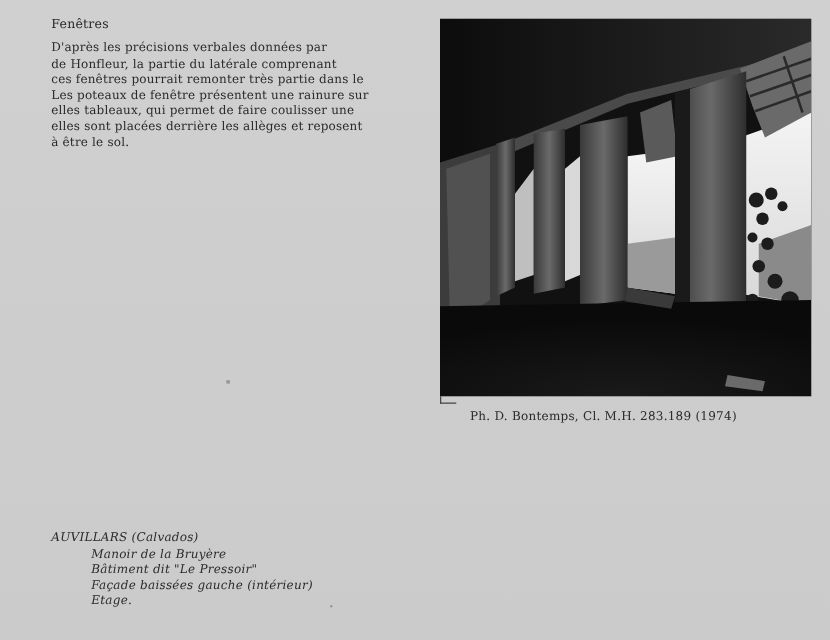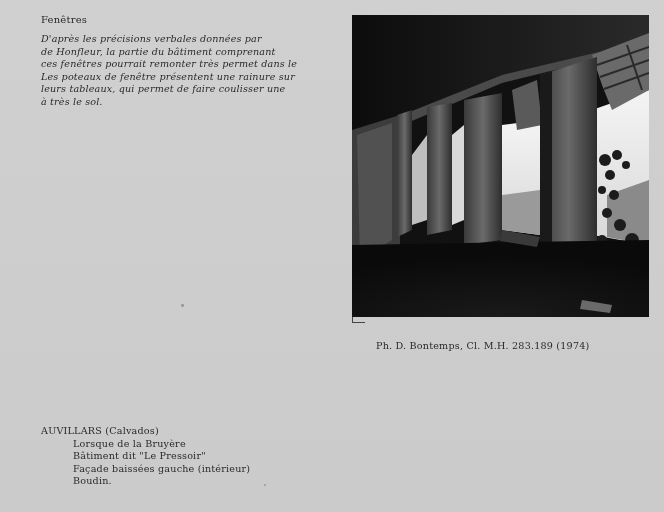--- a/index.html
+++ b/index.html
@@ -12,7 +12,7 @@
   .card { position: absolute; inset: 0; background: linear-gradient(180deg,#d0d0d0,#cbcbcb); }
   .title { position: absolute; left: 41px; top: 14px; font-size: 10px; letter-spacing: 0.2px; }
   .desc { position: absolute; left: 41px; top: 33px; width: 290px; font-size: 9.6px; line-height: 12.6px; letter-spacing: 0.15px; }
-  .desc div { white-space: nowrap; font-style: italic; }
+  .desc div { white-space: nowrap; }
   .credit { position: absolute; left: 376px; top: 340px; font-size: 9.6px; letter-spacing: 0.2px; white-space: nowrap; }
   .location { position: absolute; left: 41px; top: 425px; font-size: 9.6px; line-height: 12.6px; letter-spacing: 0.2px; }
   .location .sub { padding-left: 32px; white-space: nowrap; }

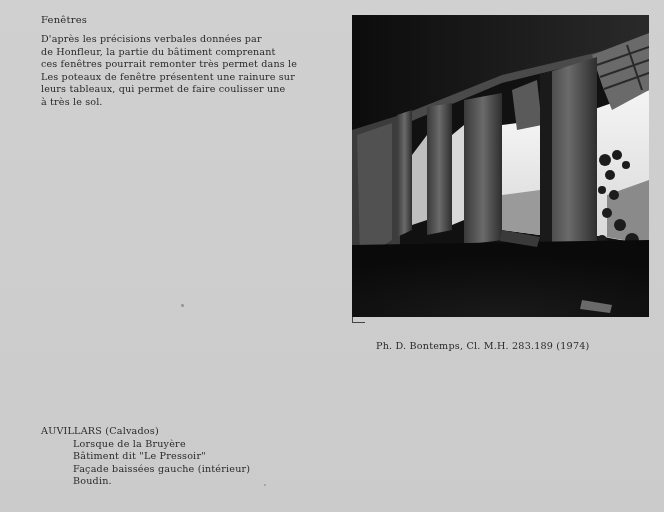--- a/index.html
+++ b/index.html
@@ -32,7 +32,7 @@
 
   <div class="desc">
     <div>D'après les précisions verbales données par</div>
-    <div>de Honfleur, la partie du bâtiment comprenant</div>
+    <div>de Honfleur, la partie du latérale comprenant</div>
     <div>ces fenêtres pourrait remonter très permet dans le</div>
     <div>Les poteaux de fenêtre présentent une rainure sur</div>
     <div>leurs tableaux, qui permet de faire coulisser une</div>

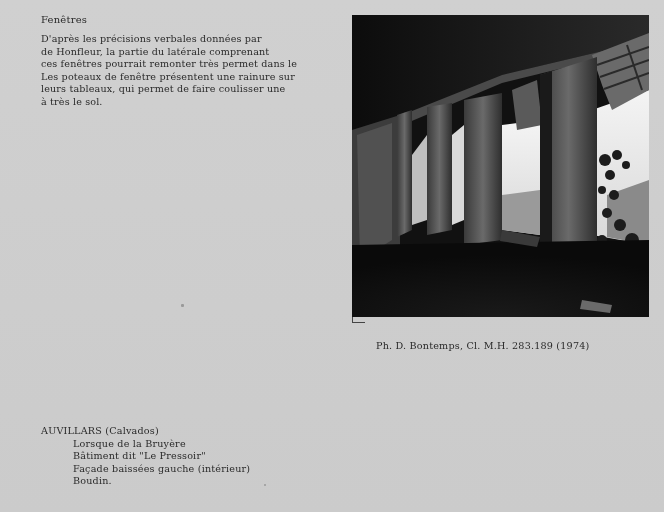--- a/index.html
+++ b/index.html
@@ -33,7 +33,7 @@
   <div class="desc">
     <div>D'après les précisions verbales données par</div>
     <div>de Honfleur, la partie du latérale comprenant</div>
-    <div>ces fenêtres pourrait remonter très permet dans le</div>
+    <div>ces fenêtres pourrait remonter très partie dans le</div>
     <div>Les poteaux de fenêtre présentent une rainure sur</div>
     <div>leurs tableaux, qui permet de faire coulisser une</div>
     <div>à très le sol.</div>

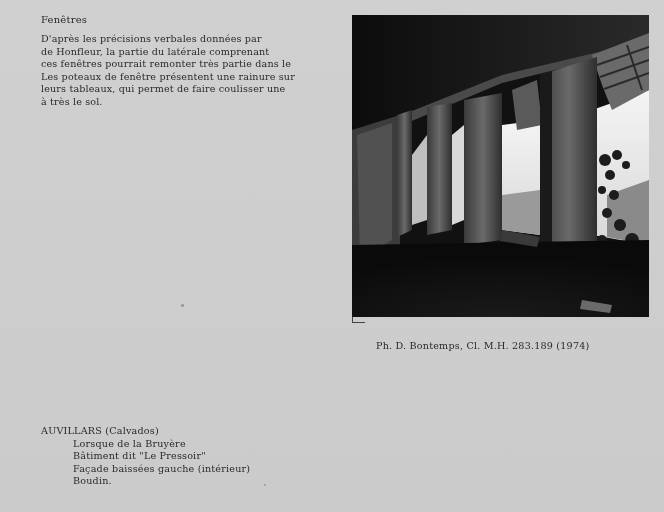--- a/index.html
+++ b/index.html
@@ -35,7 +35,7 @@
     <div>de Honfleur, la partie du latérale comprenant</div>
     <div>ces fenêtres pourrait remonter très partie dans le</div>
     <div>Les poteaux de fenêtre présentent une rainure sur</div>
-    <div>leurs tableaux, qui permet de faire coulisser une</div>
+    <div>elles tableaux, qui permet de faire coulisser une</div>
     <div>à très le sol.</div>
   </div>
 

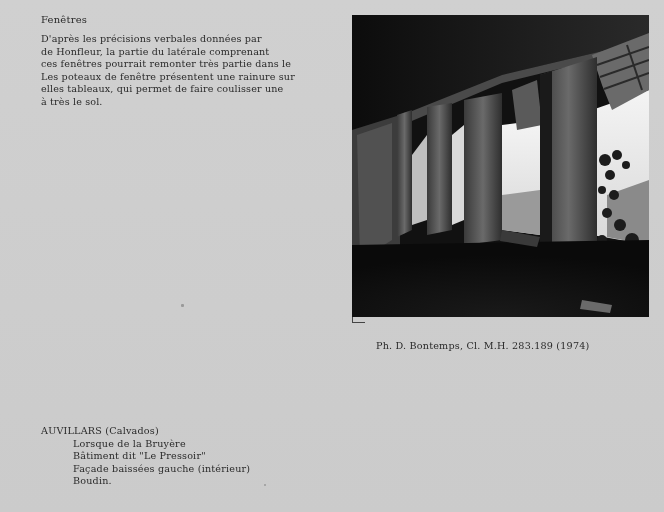--- a/index.html
+++ b/index.html
@@ -36,6 +36,7 @@
     <div>ces fenêtres pourrait remonter très partie dans le</div>
     <div>Les poteaux de fenêtre présentent une rainure sur</div>
     <div>elles tableaux, qui permet de faire coulisser une</div>
+    <div>elles sont placées derrière les allèges et reposent</div>
     <div>à très le sol.</div>
   </div>
 

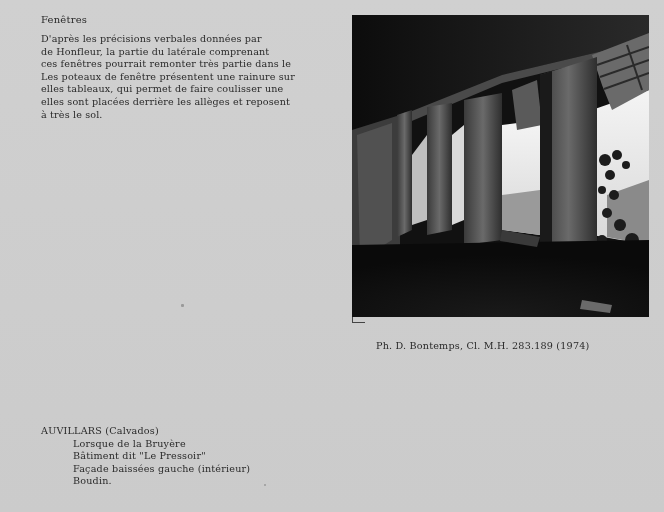--- a/index.html
+++ b/index.html
@@ -37,7 +37,7 @@
     <div>Les poteaux de fenêtre présentent une rainure sur</div>
     <div>elles tableaux, qui permet de faire coulisser une</div>
     <div>elles sont placées derrière les allèges et reposent</div>
-    <div>à très le sol.</div>
+    <div>à être le sol.</div>
   </div>
 
   <div class="photo" title="Black and white interior photograph of timber-framed windows with wooden posts, ceiling beams and ivy leaves, landscape visible outside">

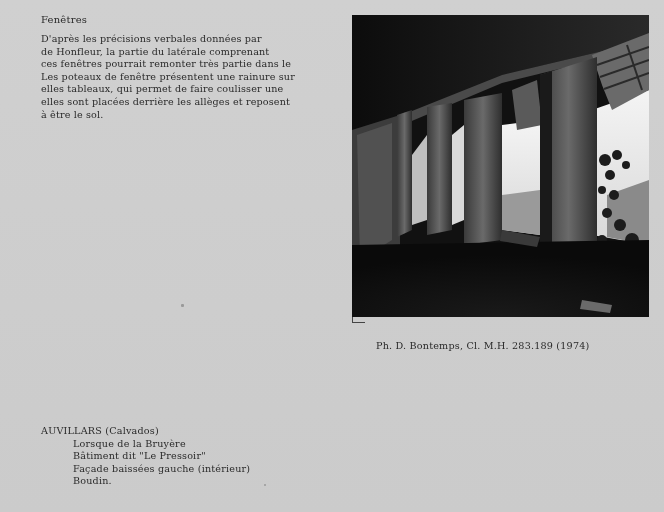--- a/index.html
+++ b/index.html
@@ -13,7 +13,7 @@
   .title { position: absolute; left: 41px; top: 14px; font-size: 10px; letter-spacing: 0.2px; }
   .desc { position: absolute; left: 41px; top: 33px; width: 290px; font-size: 9.6px; line-height: 12.6px; letter-spacing: 0.15px; }
   .desc div { white-space: nowrap; }
-  .credit { position: absolute; left: 376px; top: 340px; font-size: 9.6px; letter-spacing: 0.2px; white-space: nowrap; }
+  .credit { position: absolute; left: 376px; top: 328px; font-size: 9.6px; letter-spacing: 0.2px; white-space: nowrap; }
   .location { position: absolute; left: 41px; top: 425px; font-size: 9.6px; line-height: 12.6px; letter-spacing: 0.2px; }
   .location .sub { padding-left: 32px; white-space: nowrap; }
   .photo {

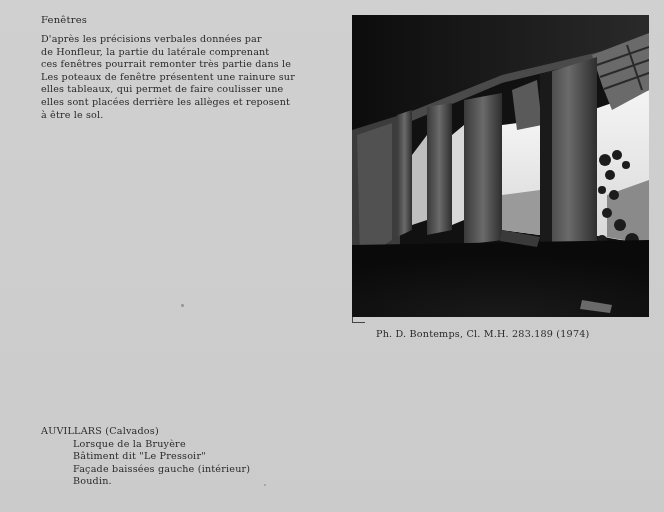--- a/index.html
+++ b/index.html
@@ -14,7 +14,7 @@
   .desc { position: absolute; left: 41px; top: 33px; width: 290px; font-size: 9.6px; line-height: 12.6px; letter-spacing: 0.15px; }
   .desc div { white-space: nowrap; }
   .credit { position: absolute; left: 376px; top: 328px; font-size: 9.6px; letter-spacing: 0.2px; white-space: nowrap; }
-  .location { position: absolute; left: 41px; top: 425px; font-size: 9.6px; line-height: 12.6px; letter-spacing: 0.2px; }
+  .location { position: absolute; left: 41px; top: 425px; font-size: 9.6px; line-height: 12.6px; letter-spacing: 0.2px; font-style: italic; }
   .location .sub { padding-left: 32px; white-space: nowrap; }
   .photo {
     position: absolute; left: 352px; top: 15px; width: 297px; height: 302px;

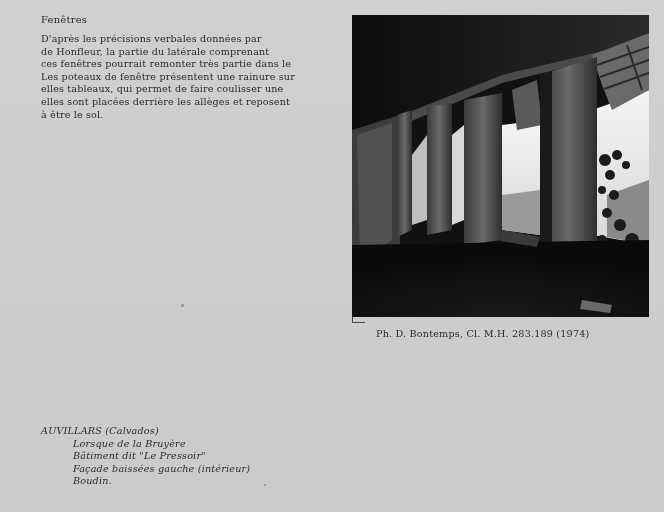--- a/index.html
+++ b/index.html
@@ -117,7 +117,7 @@
 
   <div class="location">
     <div>AUVILLARS (Calvados)</div>
-    <div class="sub">Lorsque de la Bruyère</div>
+    <div class="sub">Manoir de la Bruyère</div>
     <div class="sub">Bâtiment dit "Le Pressoir"</div>
     <div class="sub">Façade baissées gauche (intérieur)</div>
     <div class="sub">Boudin.</div>

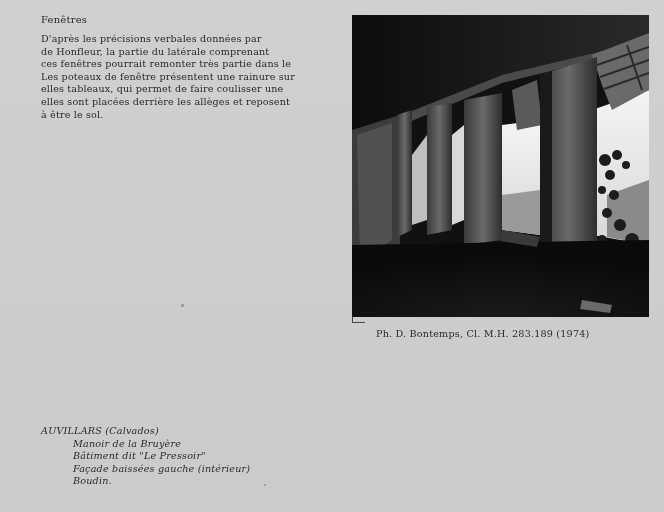--- a/index.html
+++ b/index.html
@@ -120,7 +120,7 @@
     <div class="sub">Manoir de la Bruyère</div>
     <div class="sub">Bâtiment dit "Le Pressoir"</div>
     <div class="sub">Façade baissées gauche (intérieur)</div>
-    <div class="sub">Boudin.</div>
+    <div class="sub">Etage.</div>
   </div>
 
   <div class="dust" style="left:181px;top:304px;"></div>

